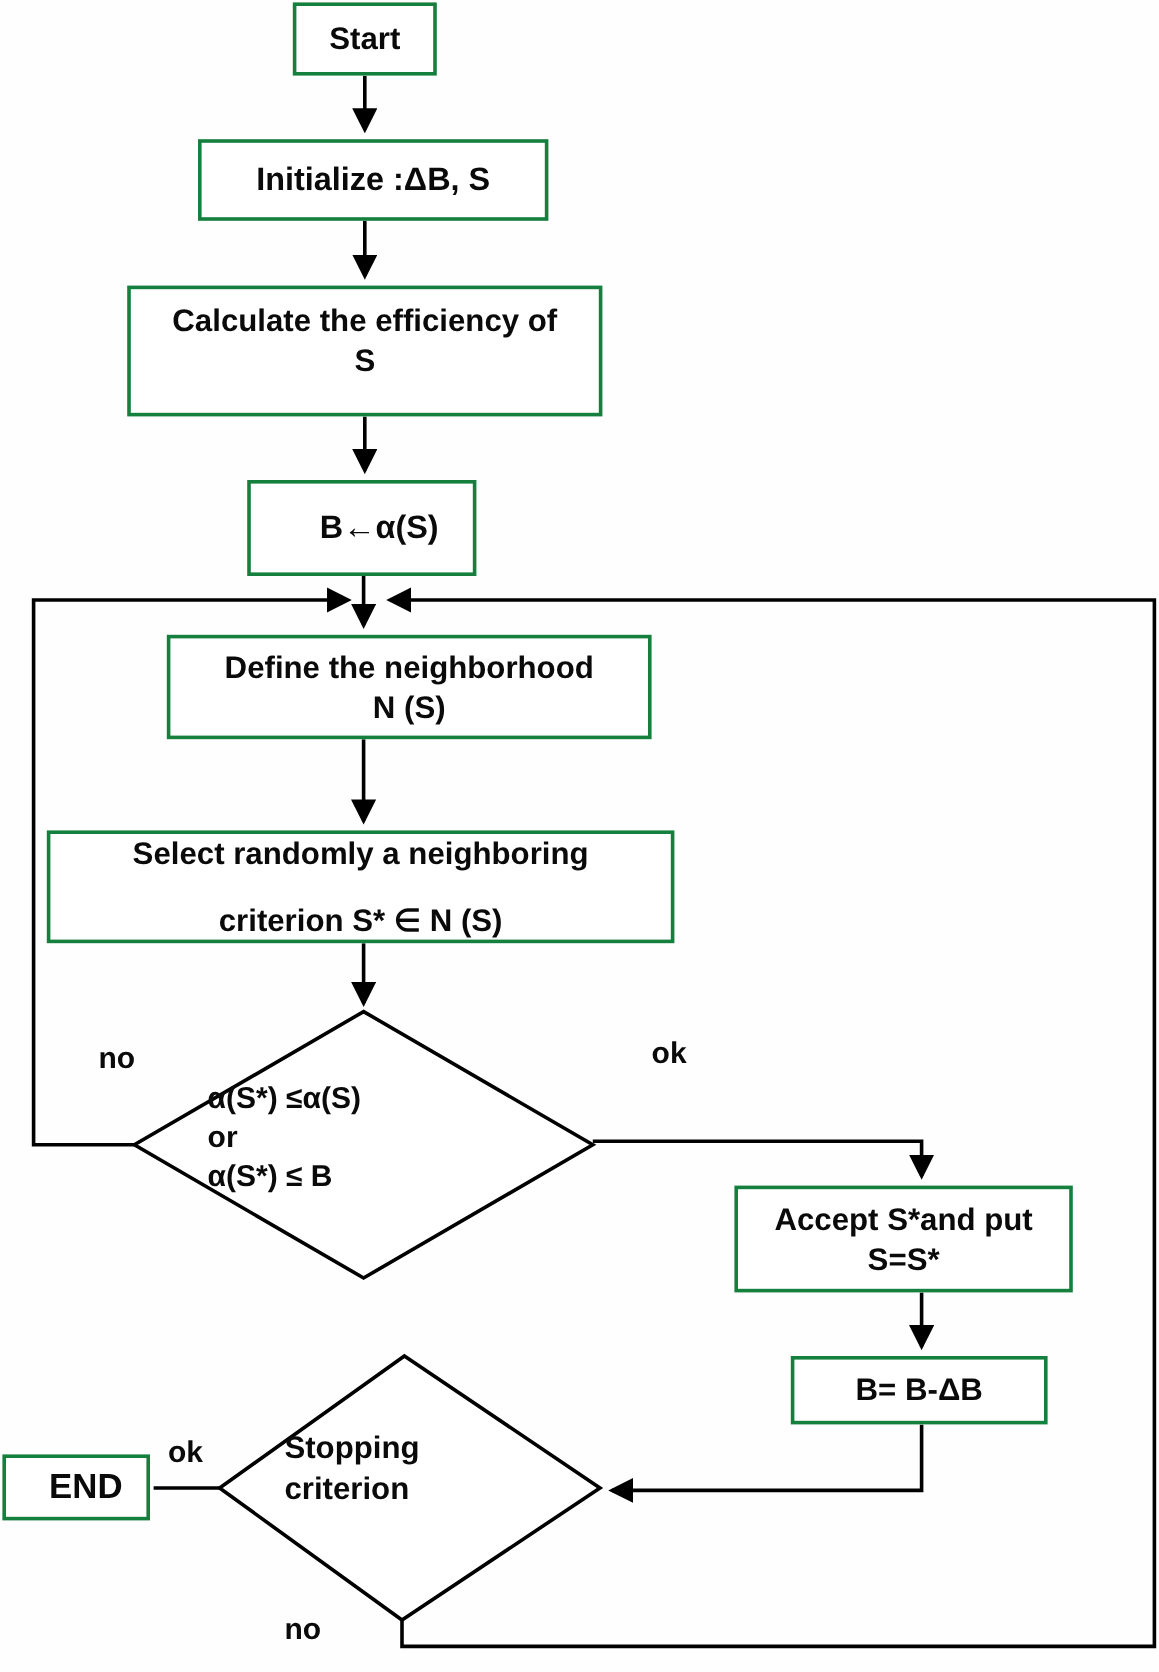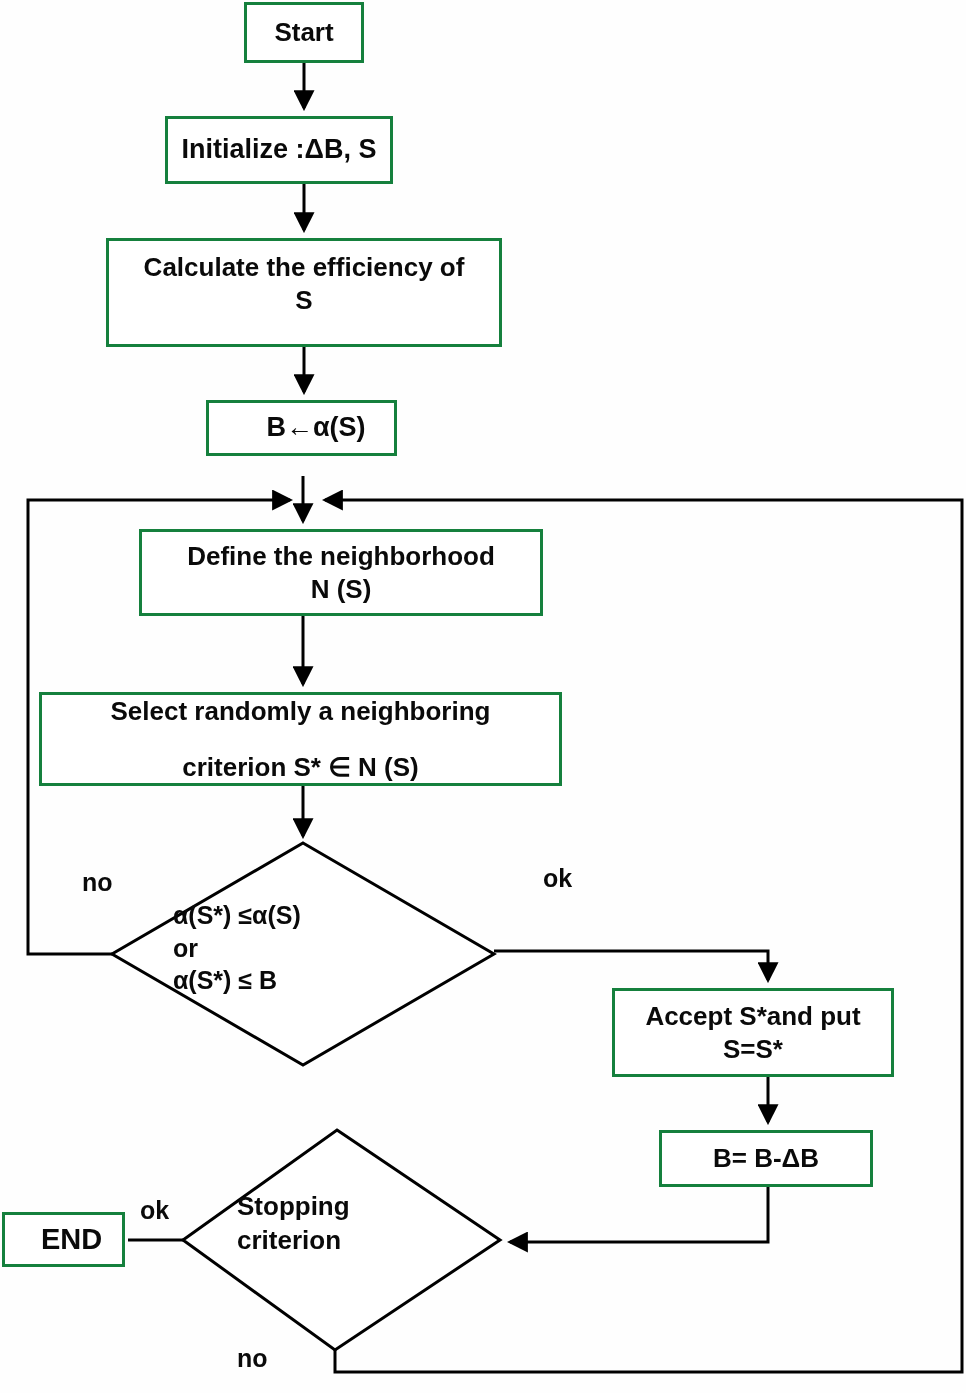--- a/index.html
+++ b/index.html
@@ -71,7 +71,7 @@
     <div>Start</div>
   </div>
 
-  <div class="box fs27" style="left:165px;top:116px;width:228px;height:68px;">
+  <div class="box fs27" style="left:165px;top:116px;width:292px;height:68px;">
     <div>Initialize :ΔB, S</div>
   </div>
 

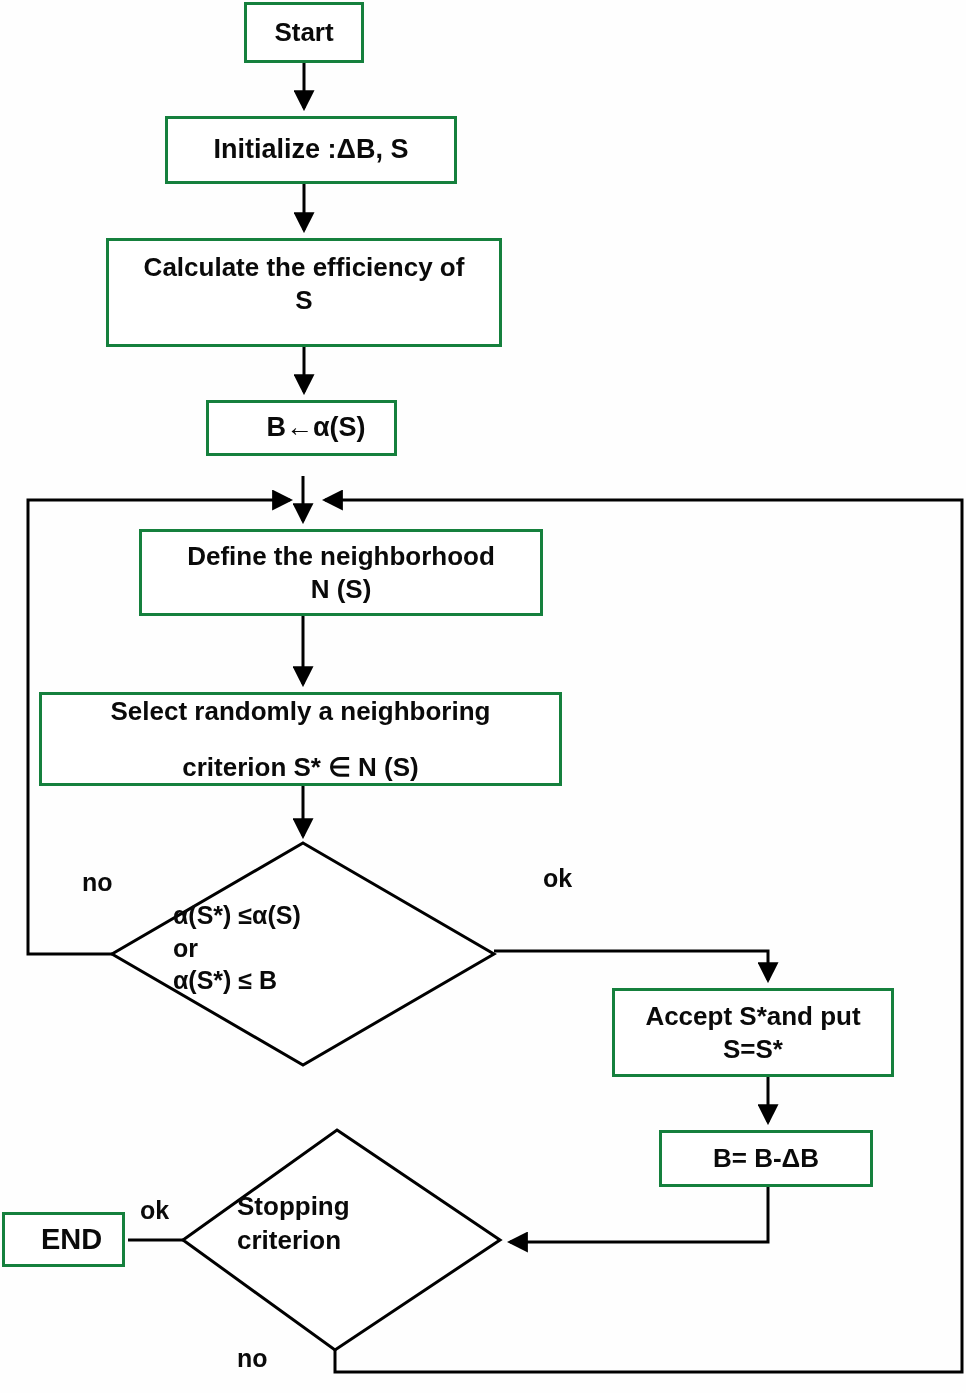--- a/index.html
+++ b/index.html
@@ -80,7 +80,7 @@
     <div>S</div>
   </div>
 
-  <div class="box fs27" style="left:206px;top:400px;width:191px;height:56px;padding-left:29px;">
+  <div class="box fs27" style="left:206px;top:400px;width:191px;height:80px;padding-left:29px;">
     <div>B←α(S)</div>
   </div>
 

